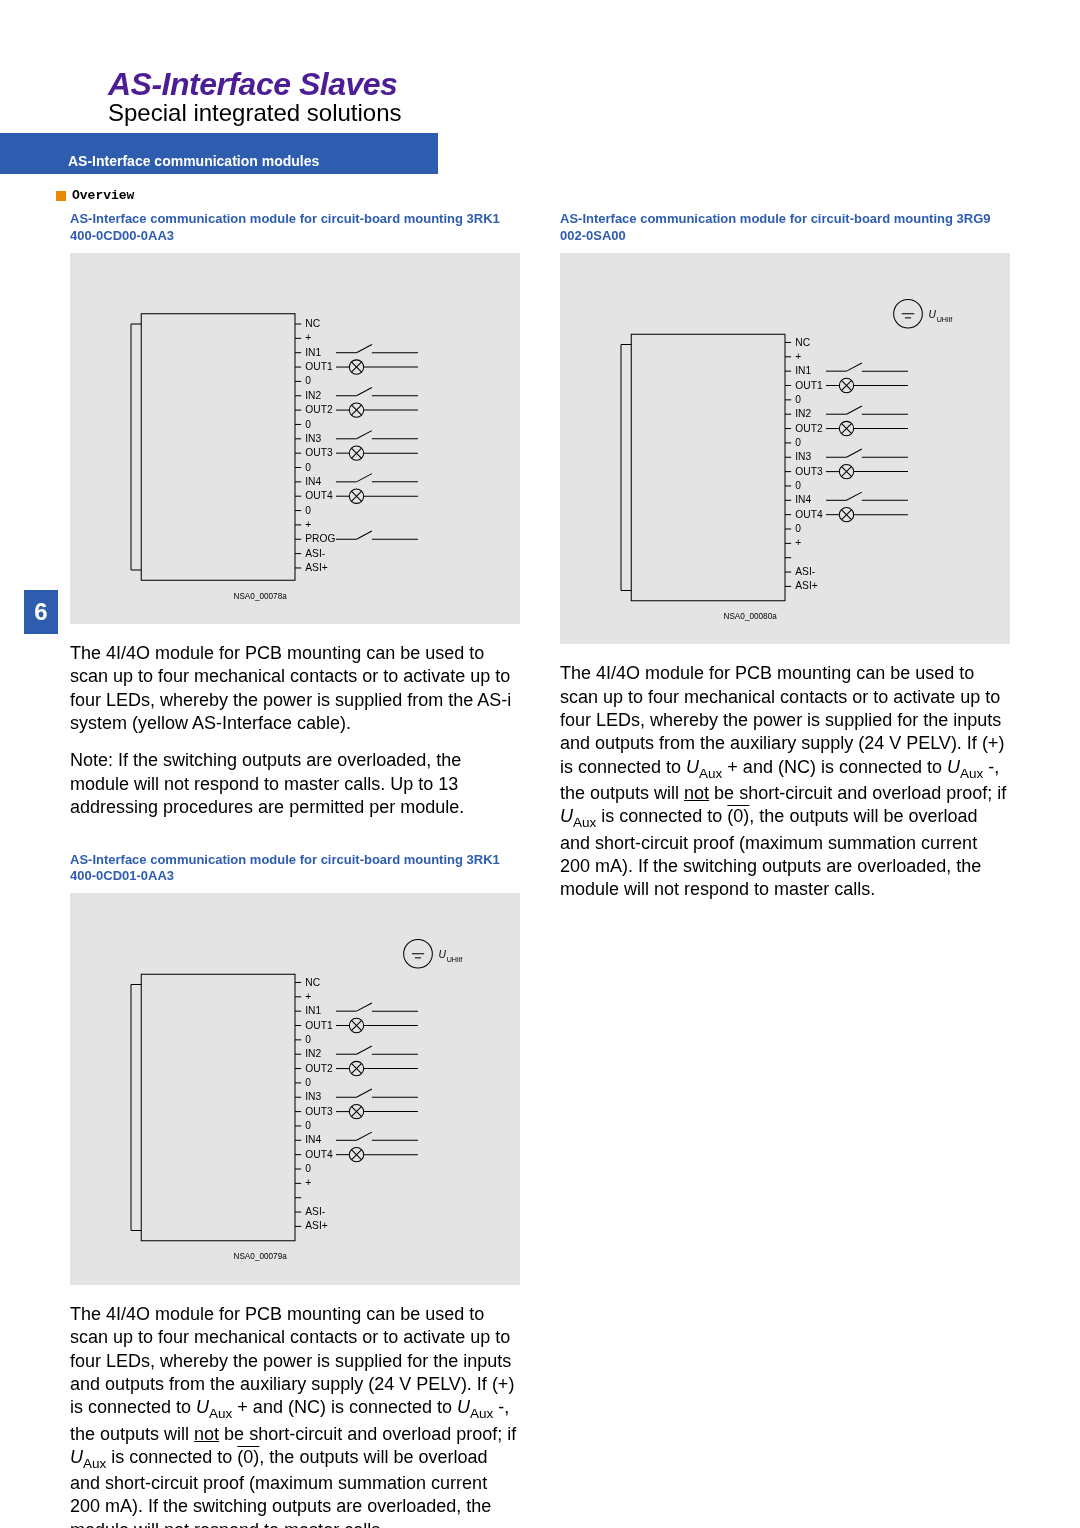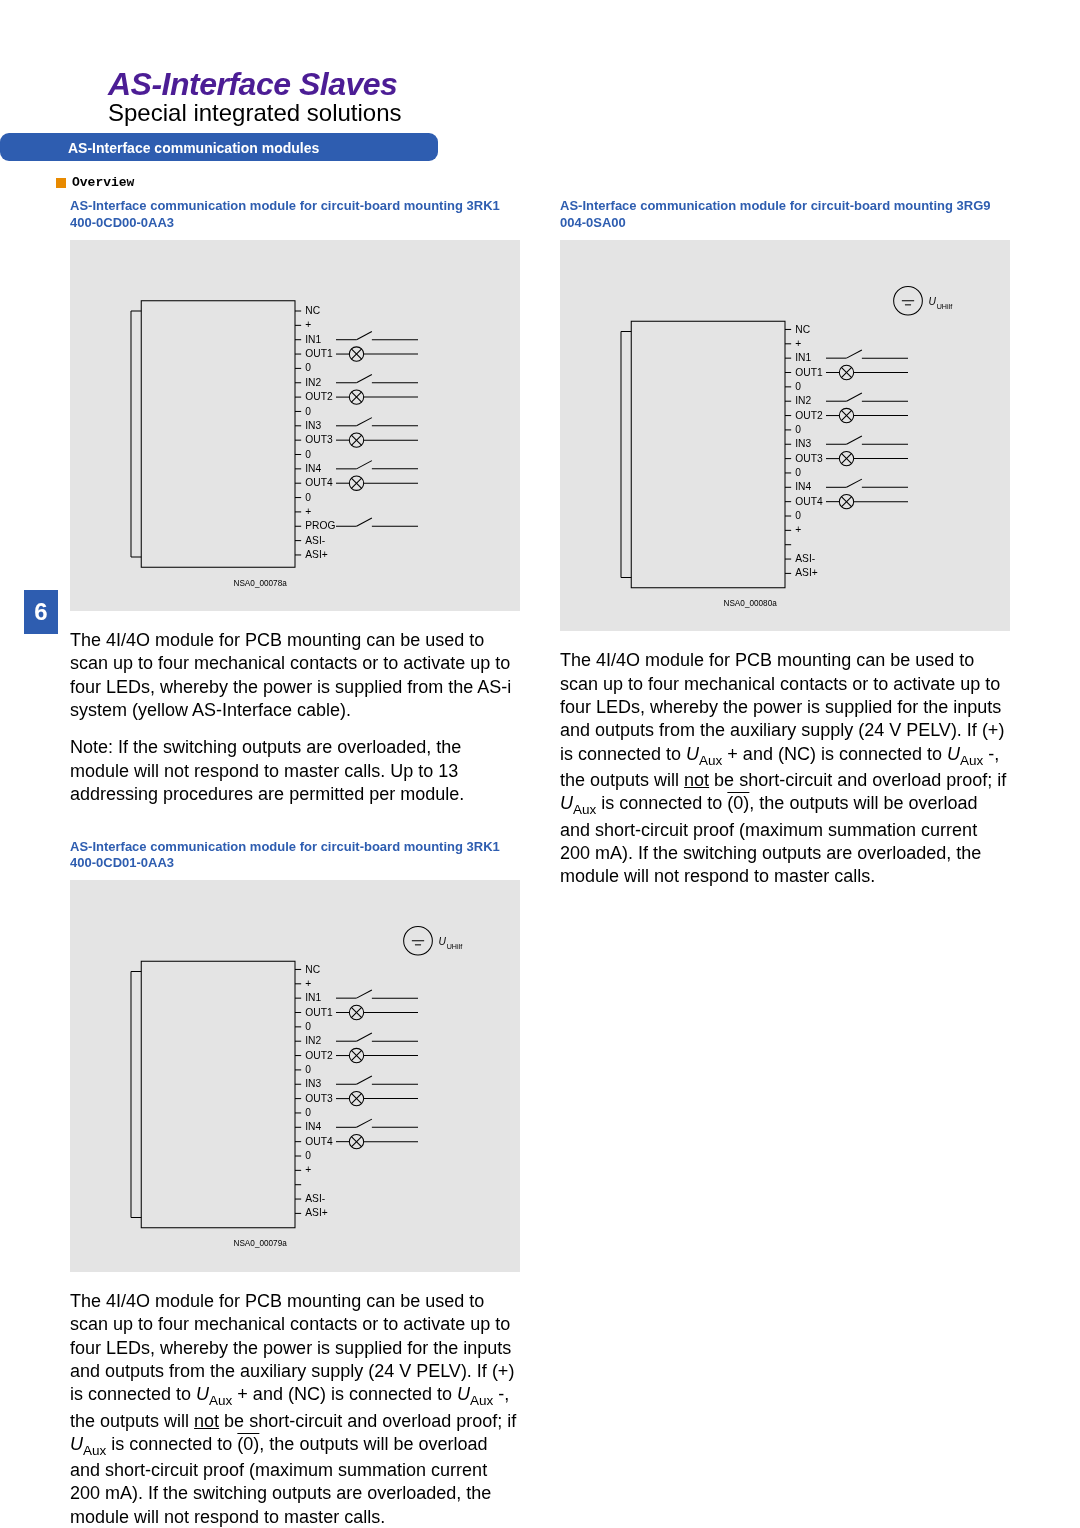--- a/index.html
+++ b/index.html
@@ -33,8 +33,7 @@
   .blue-bar {
     background: #2e5db0;
     width: 438px;
-    padding: 7px 0 5px 68px;
-    border-radius: 9px;
+    padding: 20px 0 5px 68px;
   }
   .blue-bar-text {
     color: #fff;

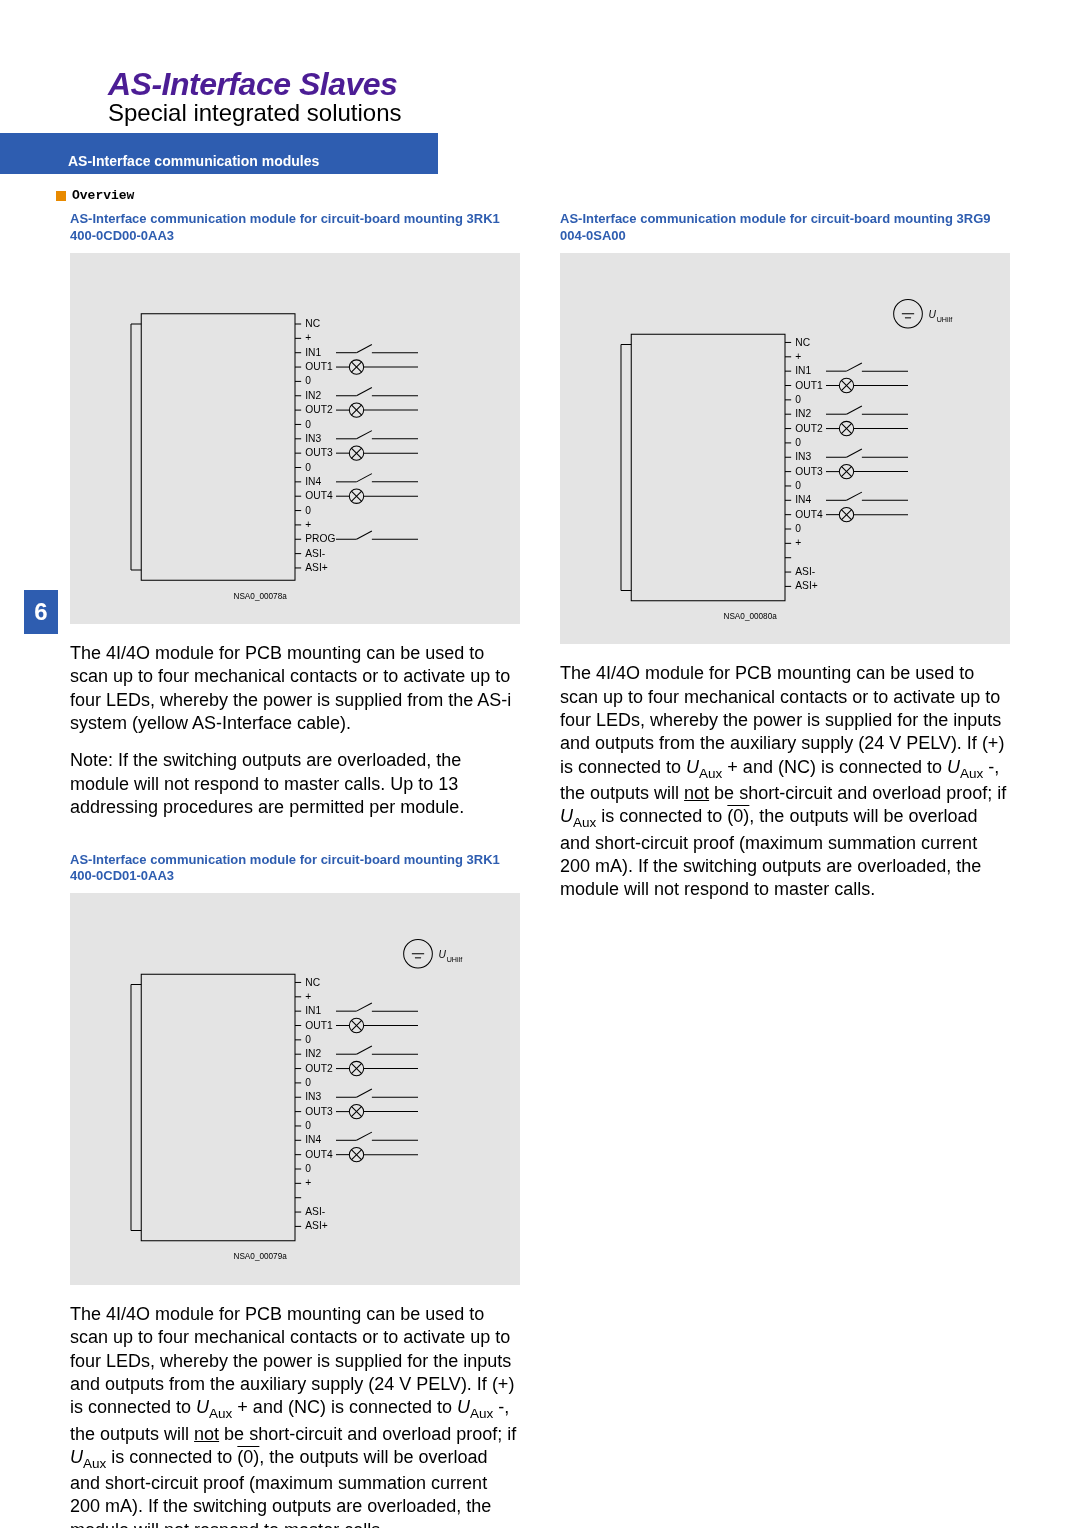--- a/index.html
+++ b/index.html
@@ -339,7 +339,7 @@
 
   <div class="col">
 
-    <div class="sect-title">AS-Interface communication module for circuit-board mounting 3RG9 004-0SA00</div>
+    <div class="sect-title">AS-Interface communication module for circuit-board mounting 3RG9 002-0SA00</div>
 
     <div class="gray-box">
       <svg viewBox="0 0 400 340" width="100%">

